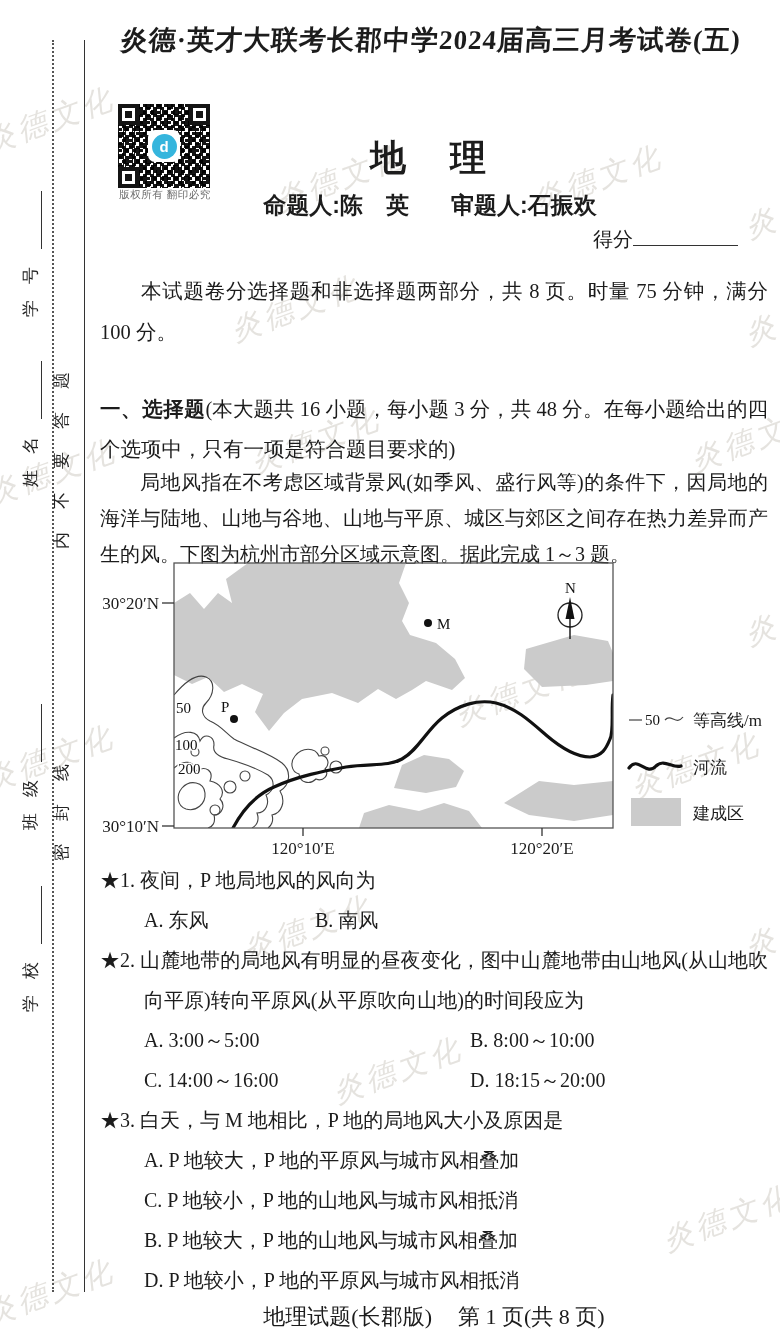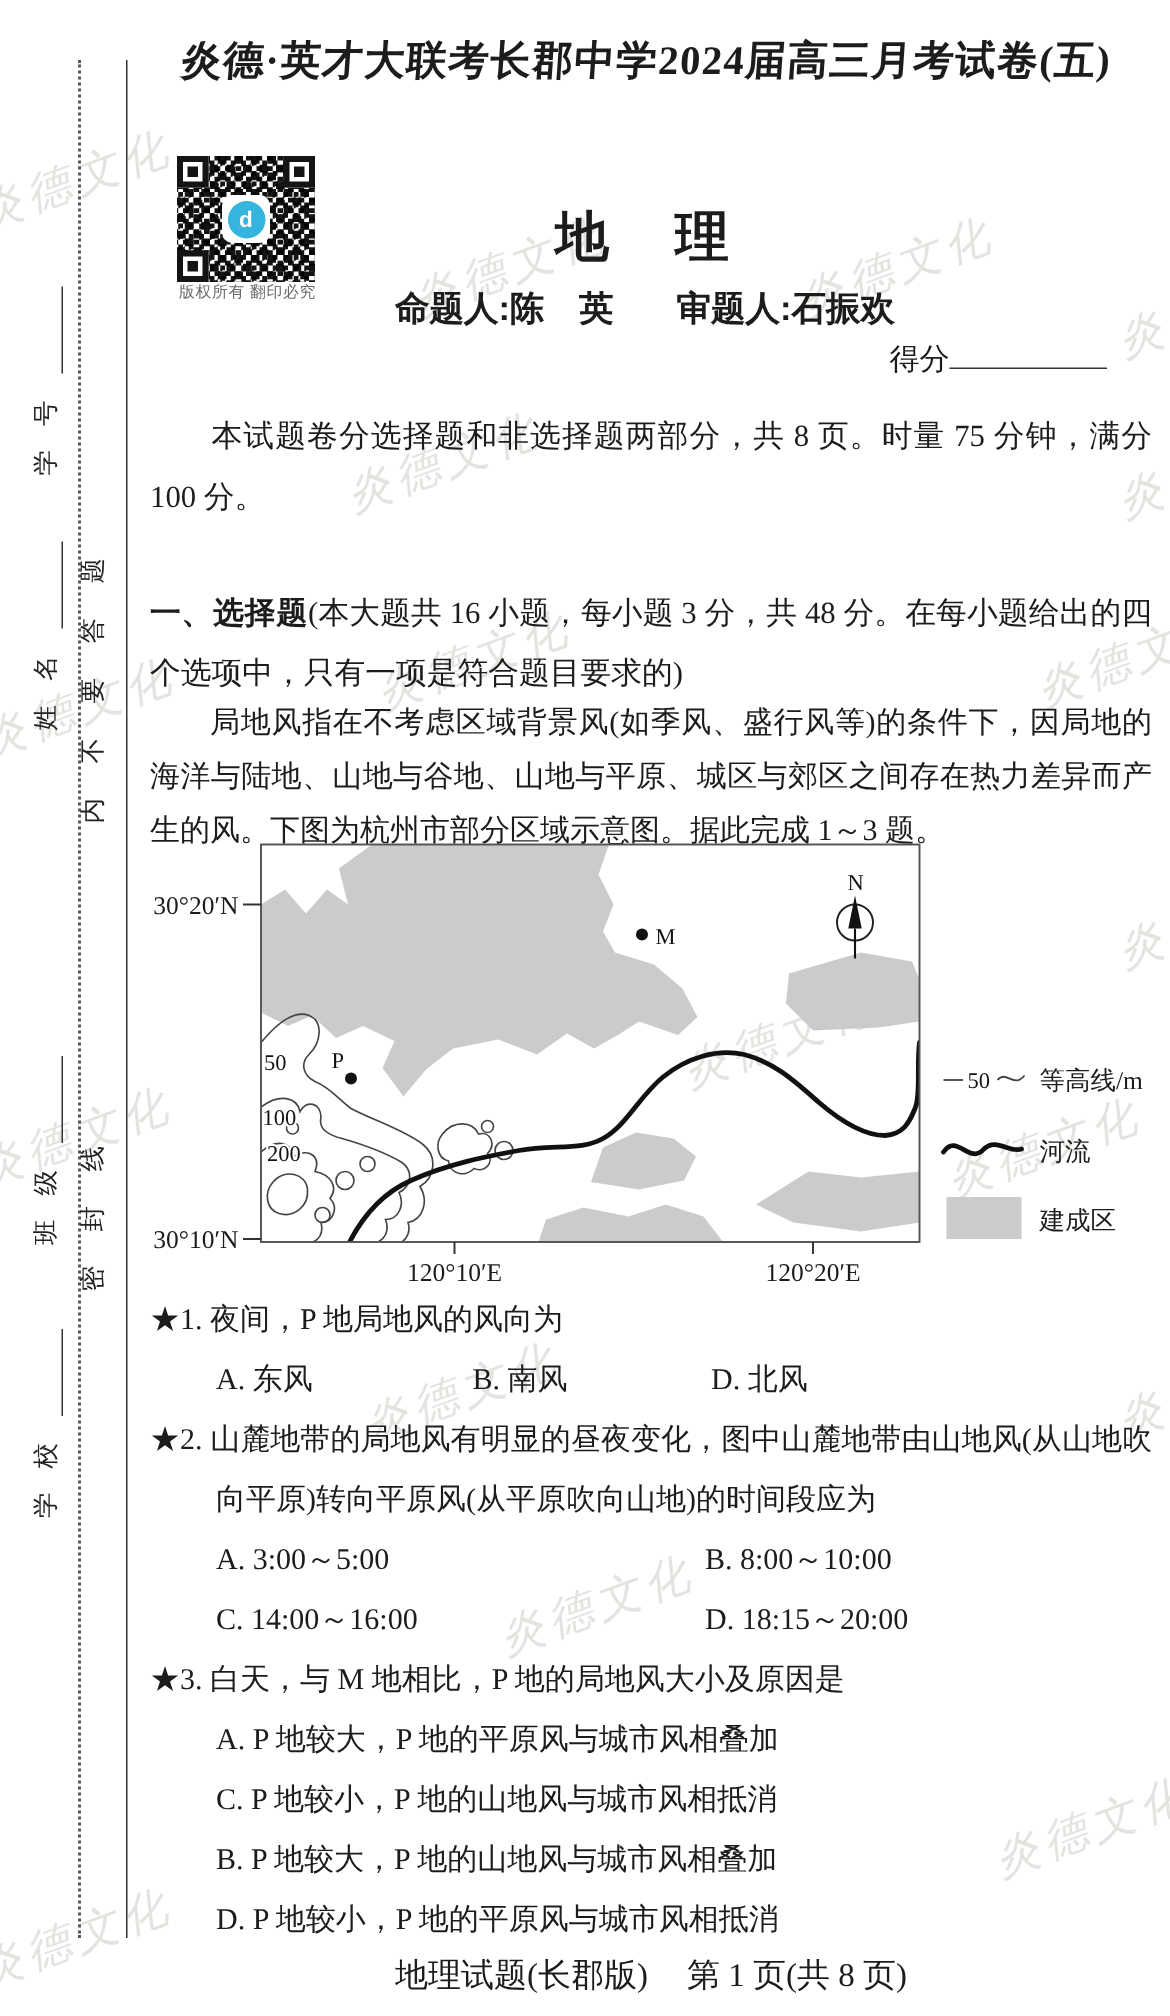--- a/index.html
+++ b/index.html
@@ -230,7 +230,6 @@
       <div class="opts-row">
         <span>A. 东风</span>
         <span>B. 南风</span>
-        <span>D. 北风</span>
       </div>
     </div>
     <div>

